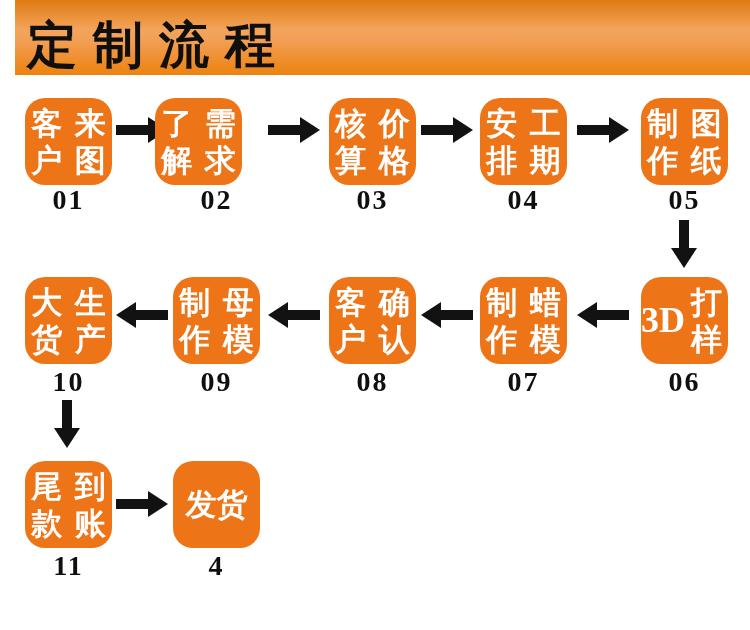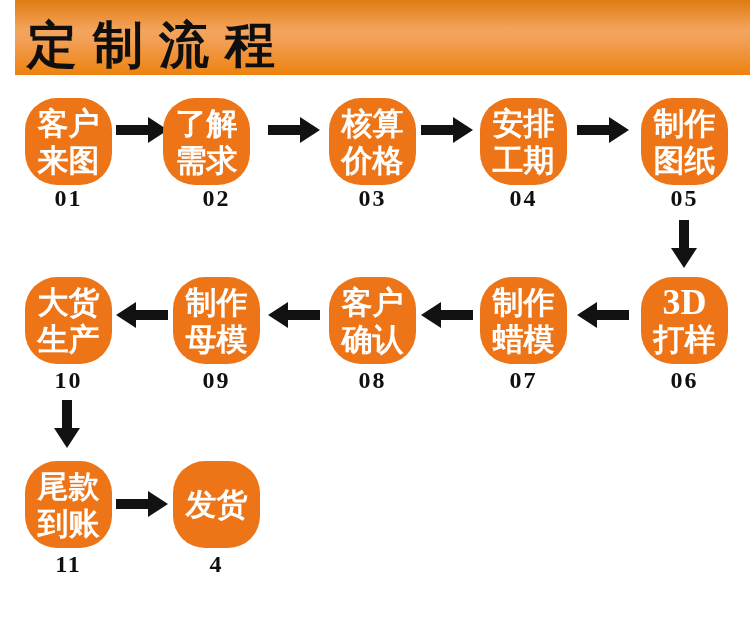--- a/index.html
+++ b/index.html
@@ -19,9 +19,9 @@
     white-space:nowrap;
   }
   .node{
-    position:absolute;width:87px;height:87px;border-radius:32px;
+    position:absolute;width:87px;height:87px;border-radius:20px;
     background:var(--accent,#ee7517);color:#ffffff;
-    display:flex;flex-direction:column;align-items:center;justify-content:center;
+    display:flex;align-items:center;justify-content:center;
     font-weight:700;font-size:31px;line-height:37px;text-align:center;
     font-family:"DejaVu Sans","Liberation Sans",sans-serif;
   }

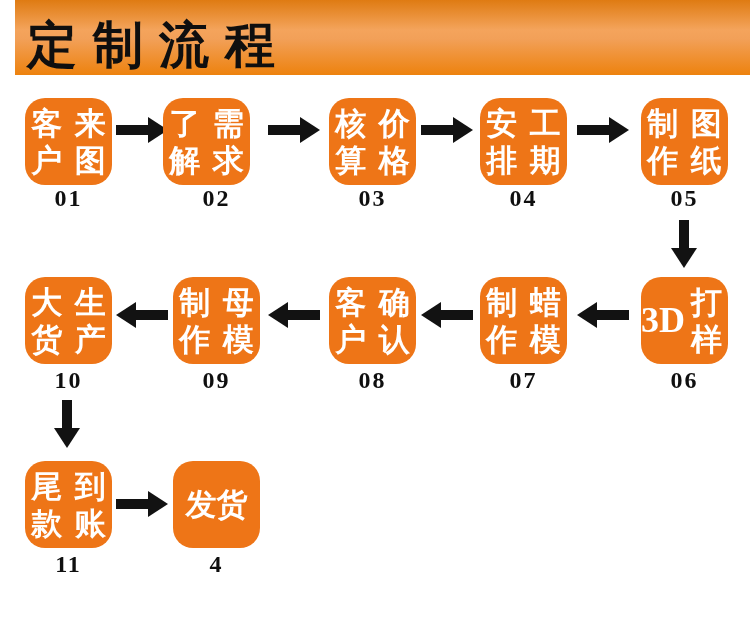--- a/index.html
+++ b/index.html
@@ -59,7 +59,7 @@
 
   <div class="arr arr-r" style="left:116px;top:117px"></div>
 
-  <div class="node" style="left:163px;top:98px">
+  <div class="node" style="left:155px;top:98px">
     <span>了解</span>
     <span>需求</span>
   </div>

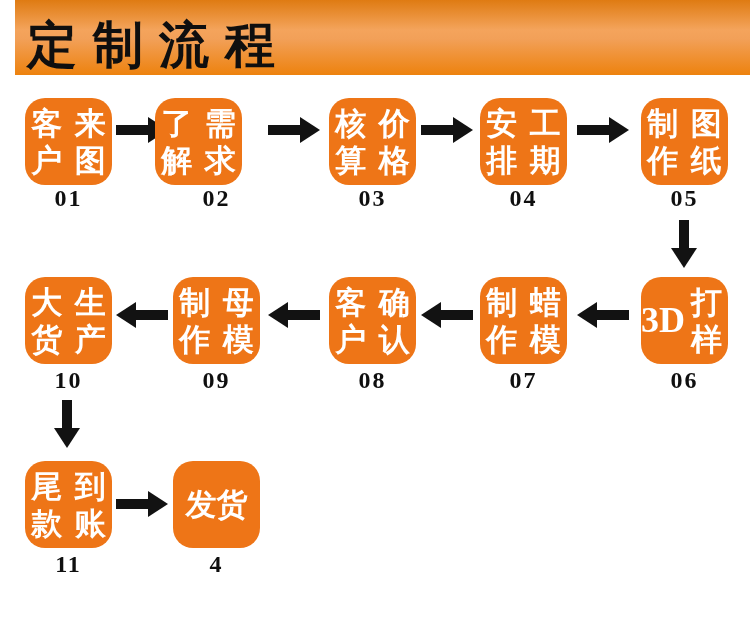--- a/index.html
+++ b/index.html
@@ -27,7 +27,7 @@
   }
   .num{
     position:absolute;width:87px;text-align:center;
-    font-family:"Liberation Serif",serif;font-weight:700;font-size:24px;
+    font-family:"Liberation Serif",serif;font-weight:700;font-size:28px;
     letter-spacing:2px;color:var(--ink,#0f0f0f);line-height:1;
   }
   .arr{position:absolute;}

